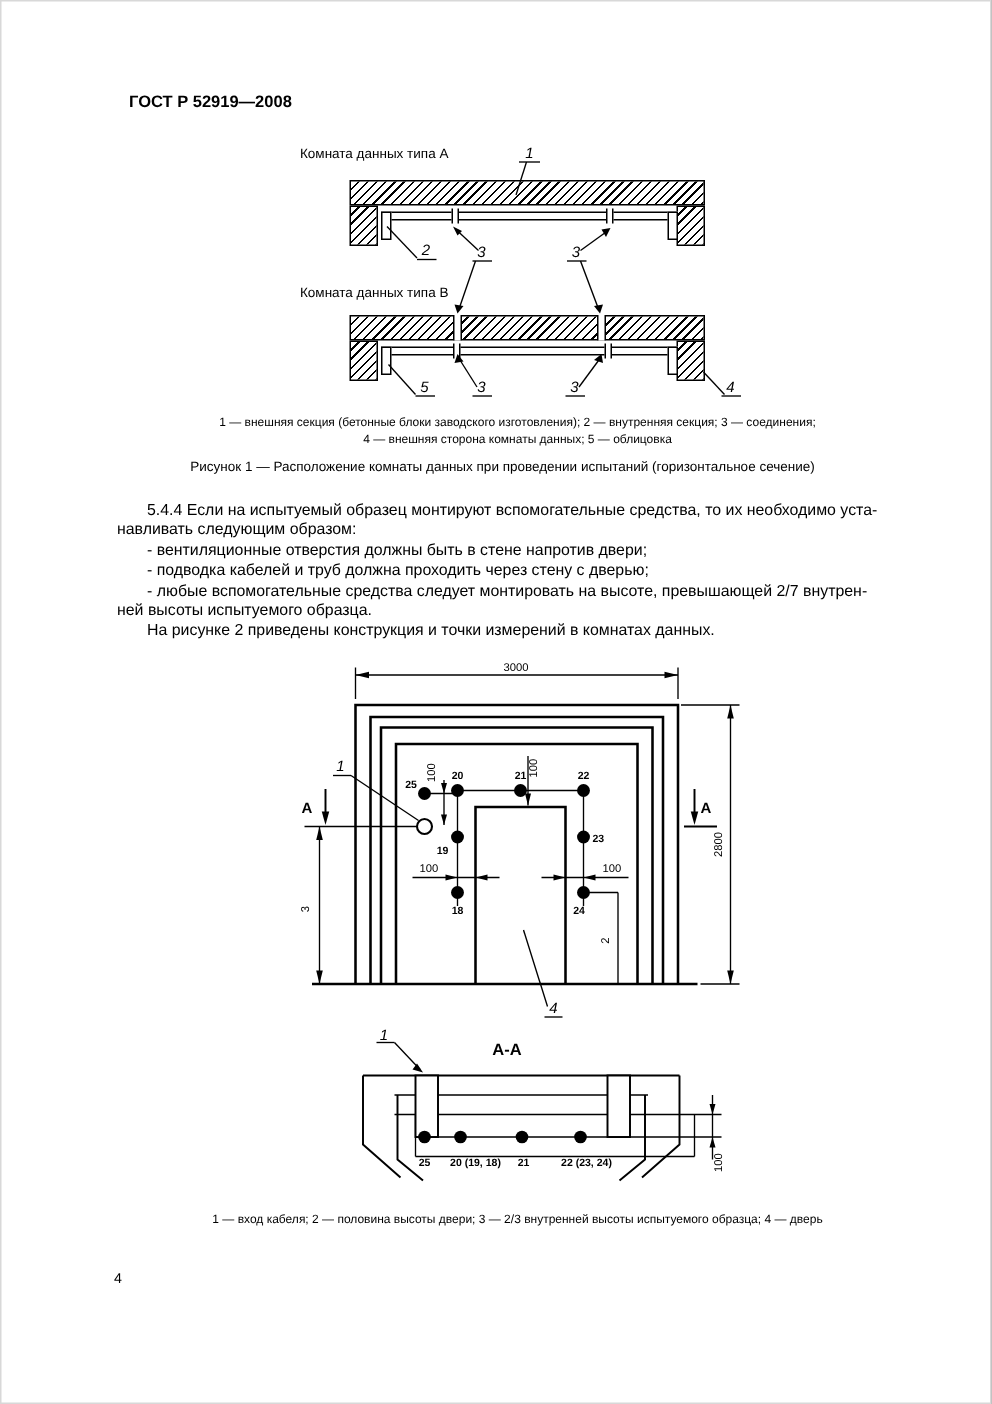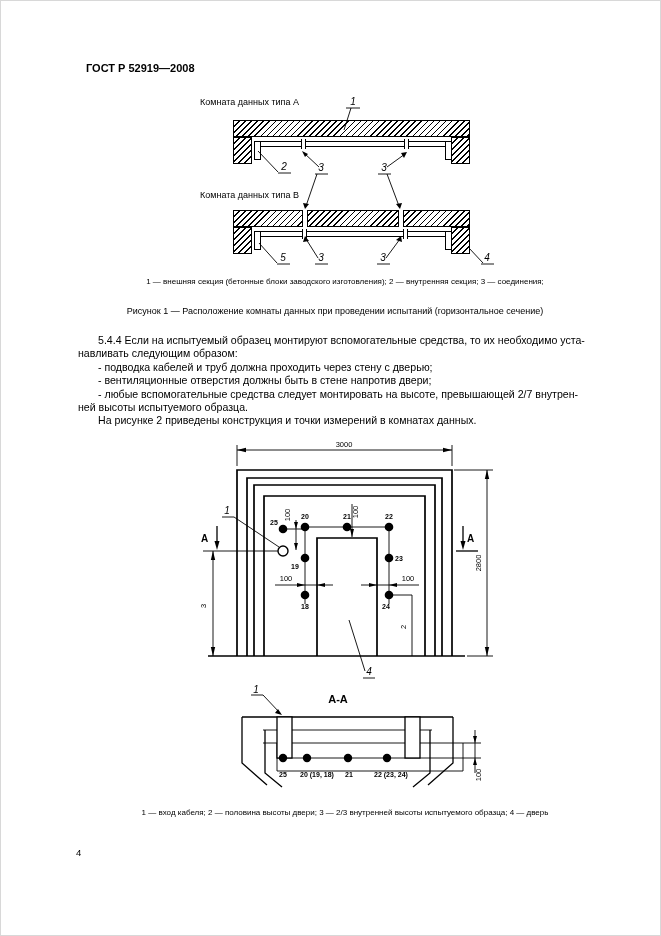--- a/index.html
+++ b/index.html
@@ -100,6 +100,7 @@
   </svg>
 
   <div class="abs legend" style="left:85px;top:277px;width:520px;">1 — внешняя секция (бетонные блоки заводского изготовления); 2 — внутренняя секция; 3 — соединения;</div>
+  <div class="abs legend" style="left:85px;top:288px;width:520px;">4 — внешняя сторона комнаты данных; 5 — облицовка</div>
   <div class="abs figcap" style="left:75px;top:306px;width:520px;">Рисунок 1 — Расположение комнаты данных при проведении испытаний (горизонтальное сечение)</div>
 
   <div class="abs body-text" style="left:78px;top:334px;">

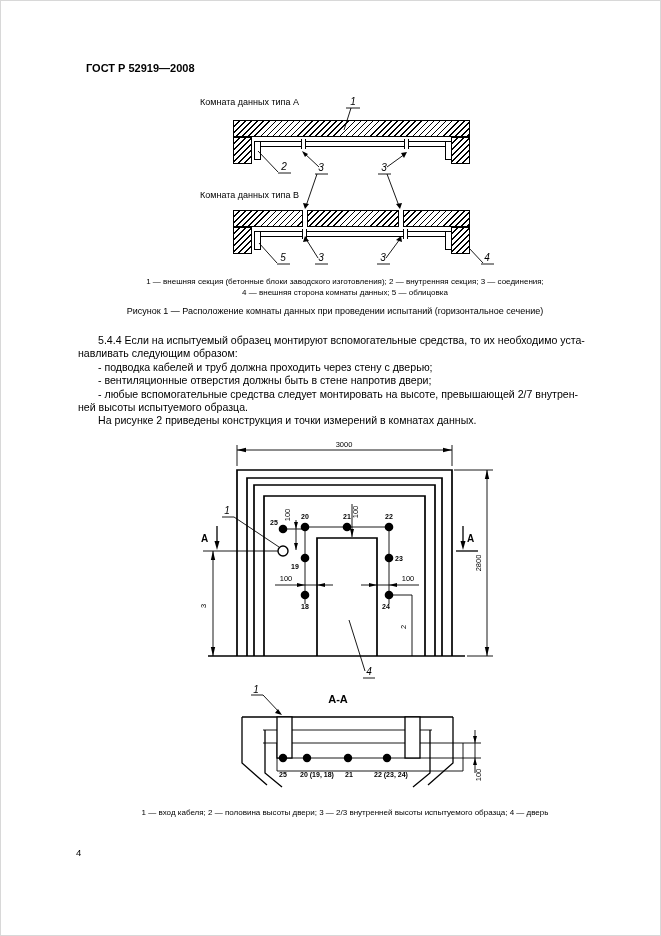--- a/index.html
+++ b/index.html
@@ -106,8 +106,8 @@
   <div class="abs body-text" style="left:78px;top:334px;">
     <div class="ind">5.4.4  Если на испытуемый образец монтируют вспомогательные средства, то их необходимо уста-</div>
     <div>навливать следующим образом:</div>
+    <div class="ind">-  вентиляционные отверстия должны быть в стене напротив двери;</div>
     <div class="ind">-  подводка кабелей и труб должна проходить через стену с дверью;</div>
-    <div class="ind">-  вентиляционные отверстия должны быть в стене напротив двери;</div>
     <div class="ind">-  любые вспомогательные средства следует монтировать на высоте, превышающей 2/7 внутрен-</div>
     <div>ней высоты испытуемого образца.</div>
     <div class="ind">На рисунке 2 приведены конструкция и точки измерений в комнатах данных.</div>

